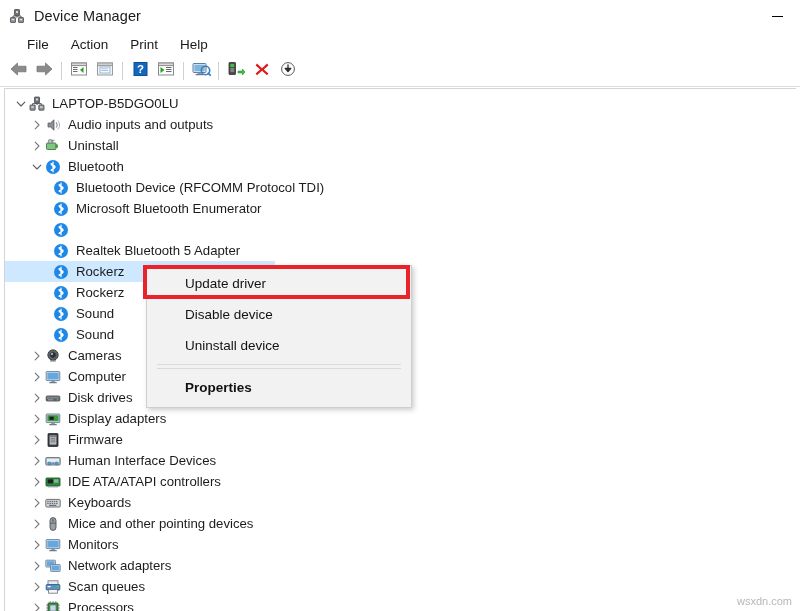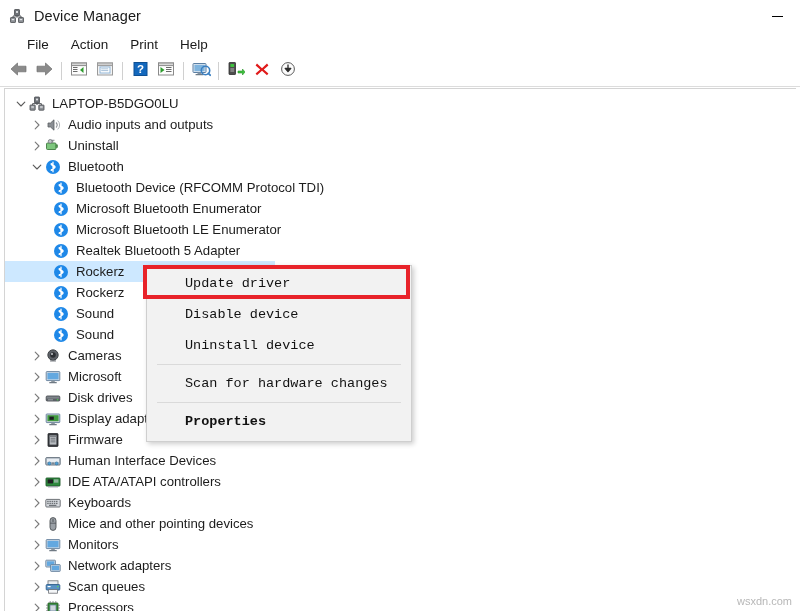--- a/index.html
+++ b/index.html
@@ -432,7 +432,6 @@
             <circle cx="8" cy="8" r="7" fill="#1e88e8"></circle>
             <path d="M6.2 4.6 L10 7.6 L6.2 11 M8 3.2 L8 12.8 M6.2 11.4 L10 8.4 L6.2 5.4" fill="none" stroke="#ffffff" stroke-width="1.25" stroke-linejoin="round" stroke-linecap="round"></path>
           </svg></div>
-        <div class="lbl">Microsoft Bluetooth LE Enumerator</div>
       </div>
       <div class="row d2">
         <div class="ico"><svg viewBox="0 0 16 16" width="16" height="16">

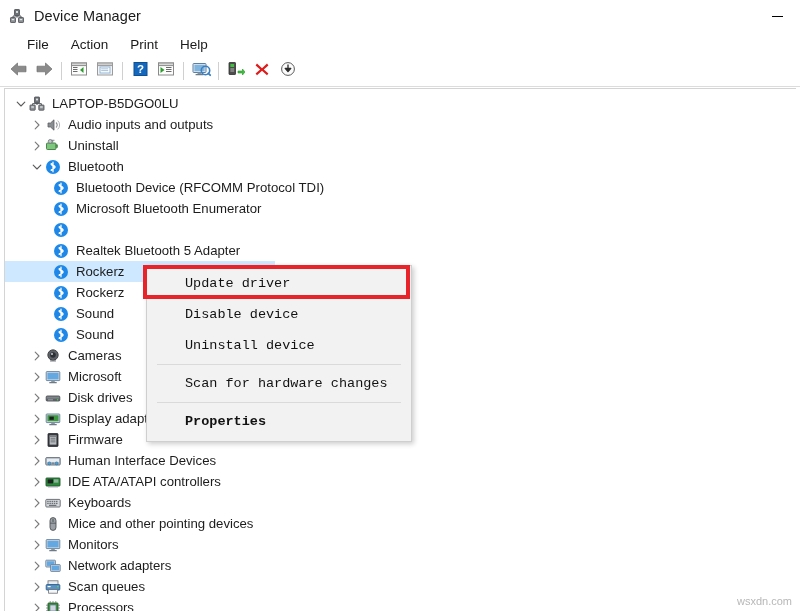--- a/index.html
+++ b/index.html
@@ -176,7 +176,6 @@
     padding-left: 38px;
     font-size: 13.5px;
     color: #121212;
-    font-family: Liberation Mono, monospace;
   }
   .ctxitem.bold { font-weight: bold; }
   .ctxsep {

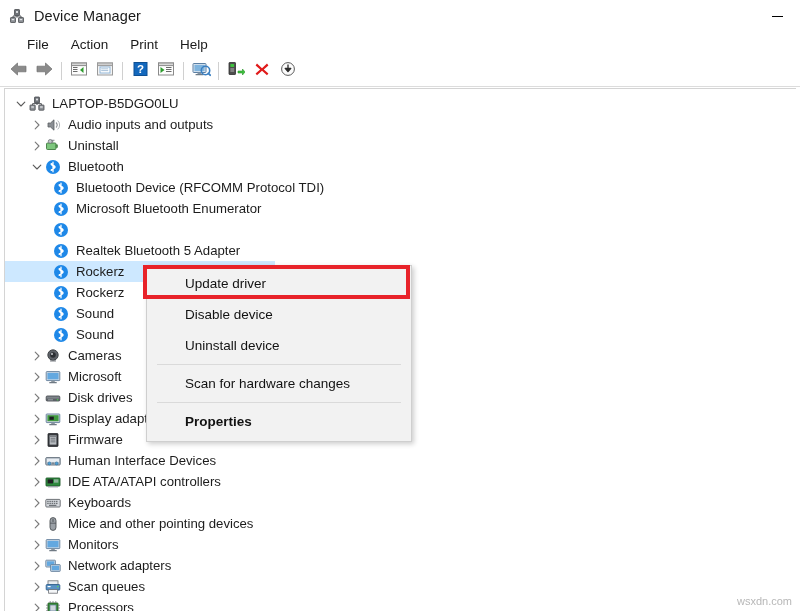--- a/index.html
+++ b/index.html
@@ -495,7 +495,7 @@
             <rect x="6.2" y="11.6" width="3.6" height="1.6" fill="#8c969f"></rect>
             <rect x="4.2" y="13.1" width="7.6" height="1.2" rx="0.4" fill="#6f7a84"></rect>
           </svg></div>
-        <div class="lbl">Microsoft</div>
+        <div class="lbl">Computer</div>
       </div>
       <div class="row d1">
         <div class="chev">

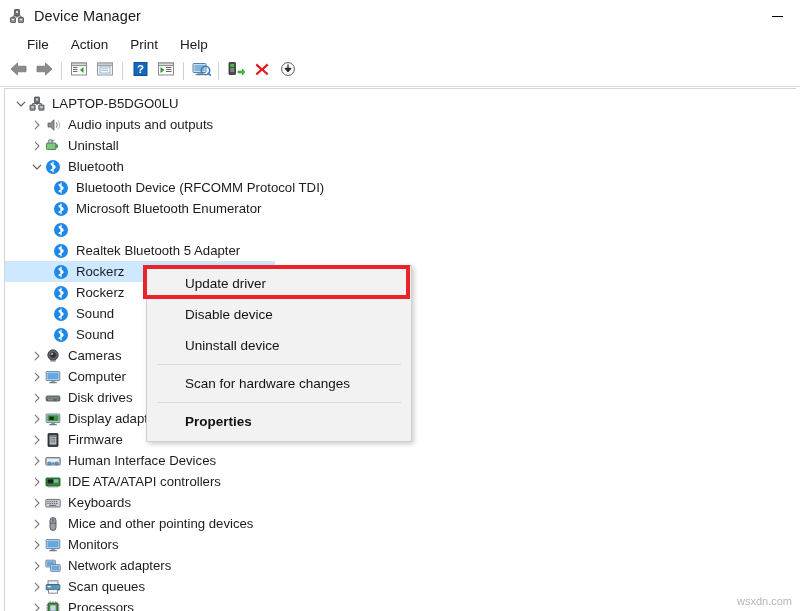--- a/index.html
+++ b/index.html
@@ -671,7 +671,6 @@
     <div class="ctxitem">Disable device</div>
     <div class="ctxitem">Uninstall device</div>
     <div class="ctxsep"></div>
-    <div class="ctxitem">Scan for hardware changes</div>
     <div class="ctxsep"></div>
     <div class="ctxitem bold">Properties</div>
   </div>

